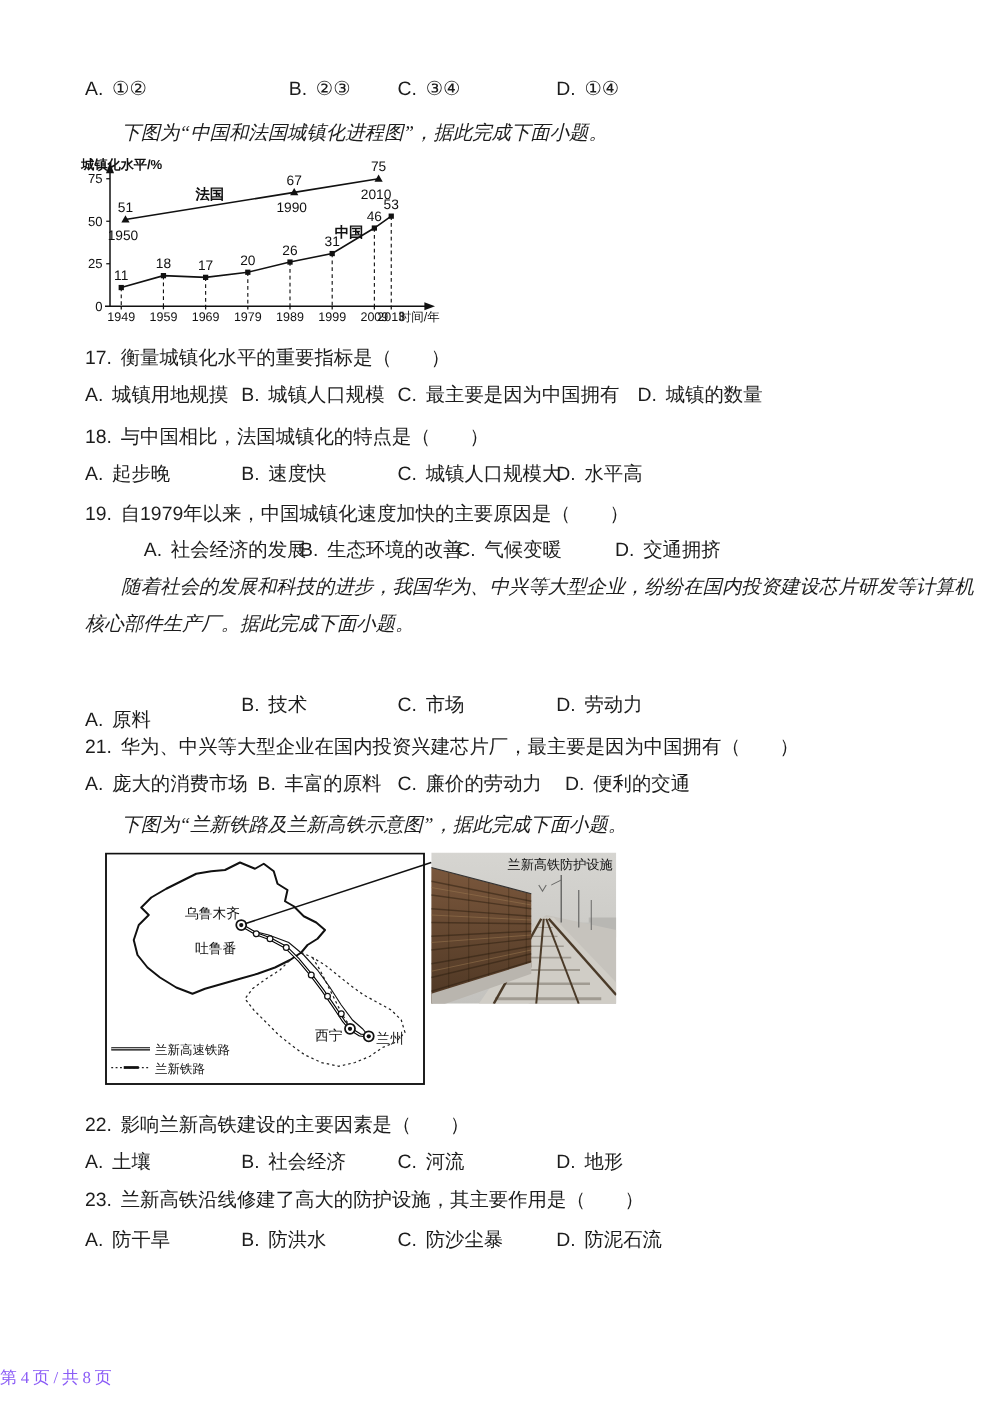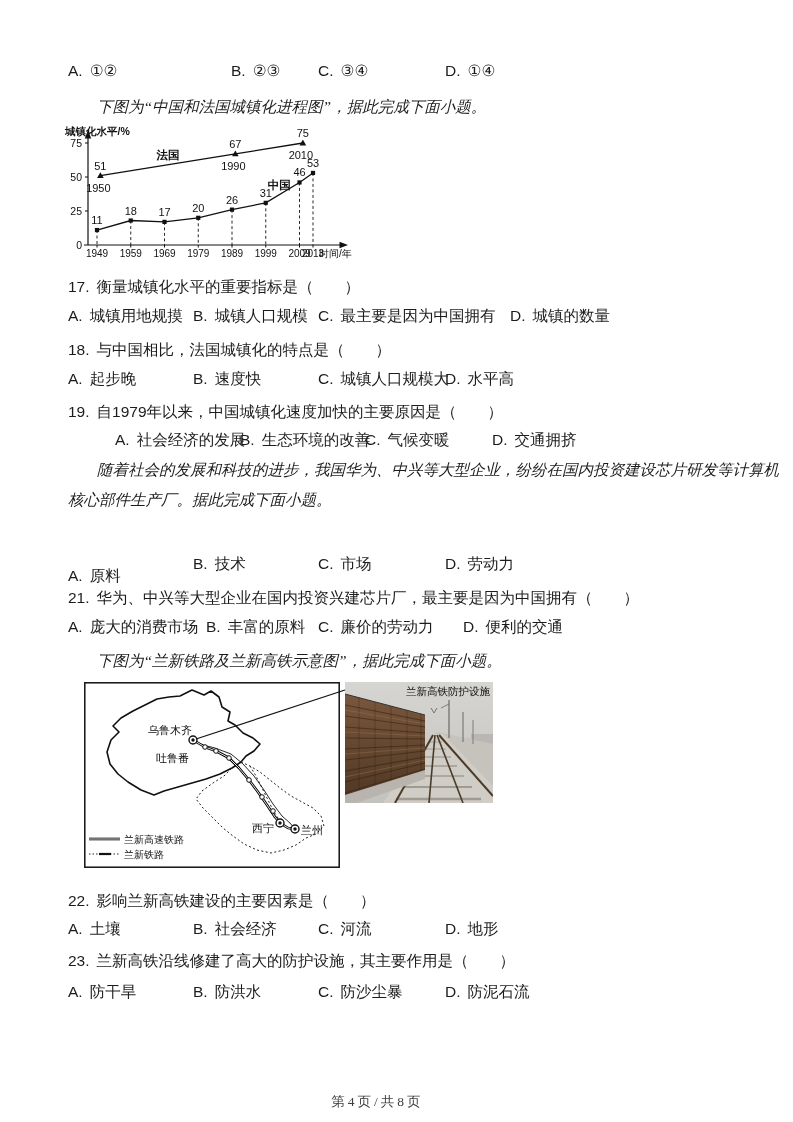--- a/index.html
+++ b/index.html
@@ -150,7 +150,7 @@
     <span class="opt" style="left:0px;"><span class="olabel">A.</span><span>庞大的消费市场</span></span>
     <span class="opt" style="left:138px;text-align:right;"><span class="olabel">B.</span><span>丰富的原料</span></span>
     <span class="opt" style="left:250px;"><span class="olabel">C.</span><span>廉价的劳动力</span></span>
-    <span class="opt" style="left:395px;"><span class="olabel">D.</span><span>便利的交通</span></span>
+    <span class="opt" style="left:384px;"><span class="olabel">D.</span><span>便利的交通</span></span>
   </div>
 
   <div class="row intro" style="left:97px;top:651px;">下图为“兰新铁路及兰新高铁示意图”，据此完成下面小题。</div>

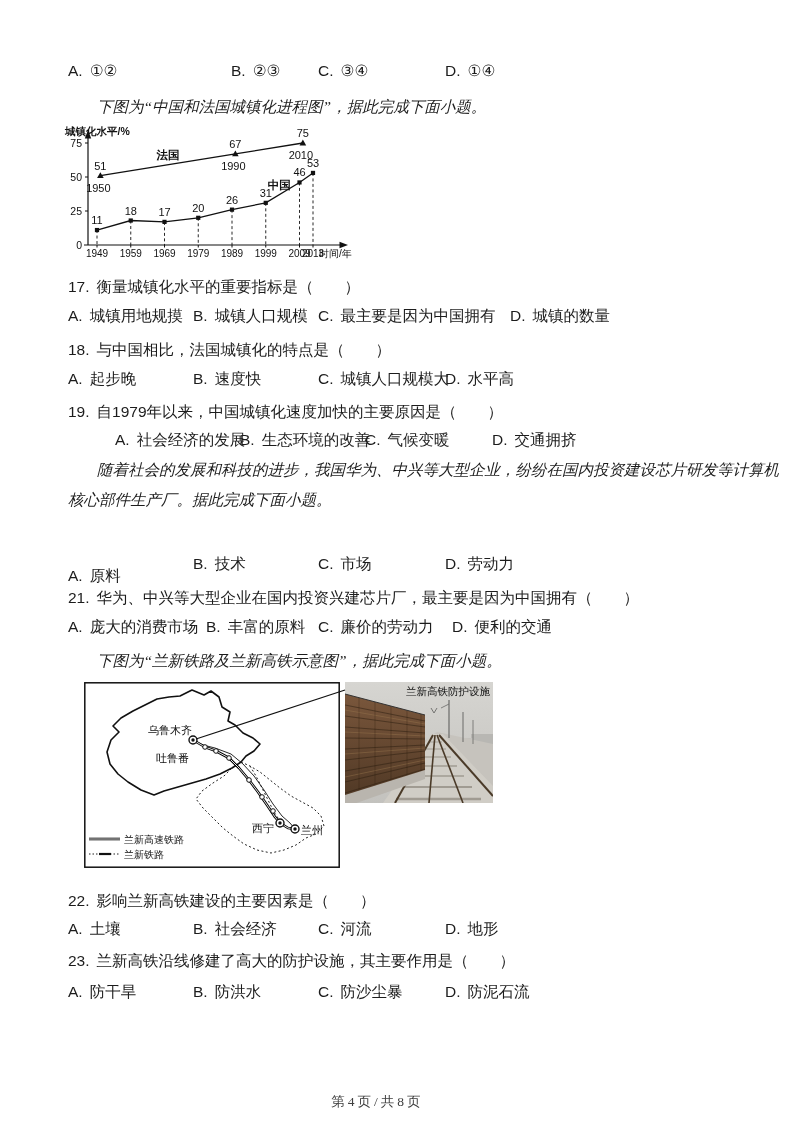--- a/index.html
+++ b/index.html
@@ -16,8 +16,8 @@
   .photobox{position:absolute;left:261px;top:0;}
   .connector{position:absolute;left:0;top:0;pointer-events:none;}
   .chartbox{position:absolute;left:63px;top:125px;overflow:visible;}
-  .footer{position:absolute;left:0;top:1093px;width:755px;text-align:center;
-          font-family:"Liberation Serif",serif;font-size:13.5px;letter-spacing:3px;color:#404040;}
+  .footer{position:absolute;left:0;top:1093px;width:755px;
+          font-family:"Liberation Serif",serif;font-size:13.5px;letter-spacing:3px;color:#8b5cf6;}
   svg text{font-family:"Liberation Sans",sans-serif;}
 </style>
 </head>

